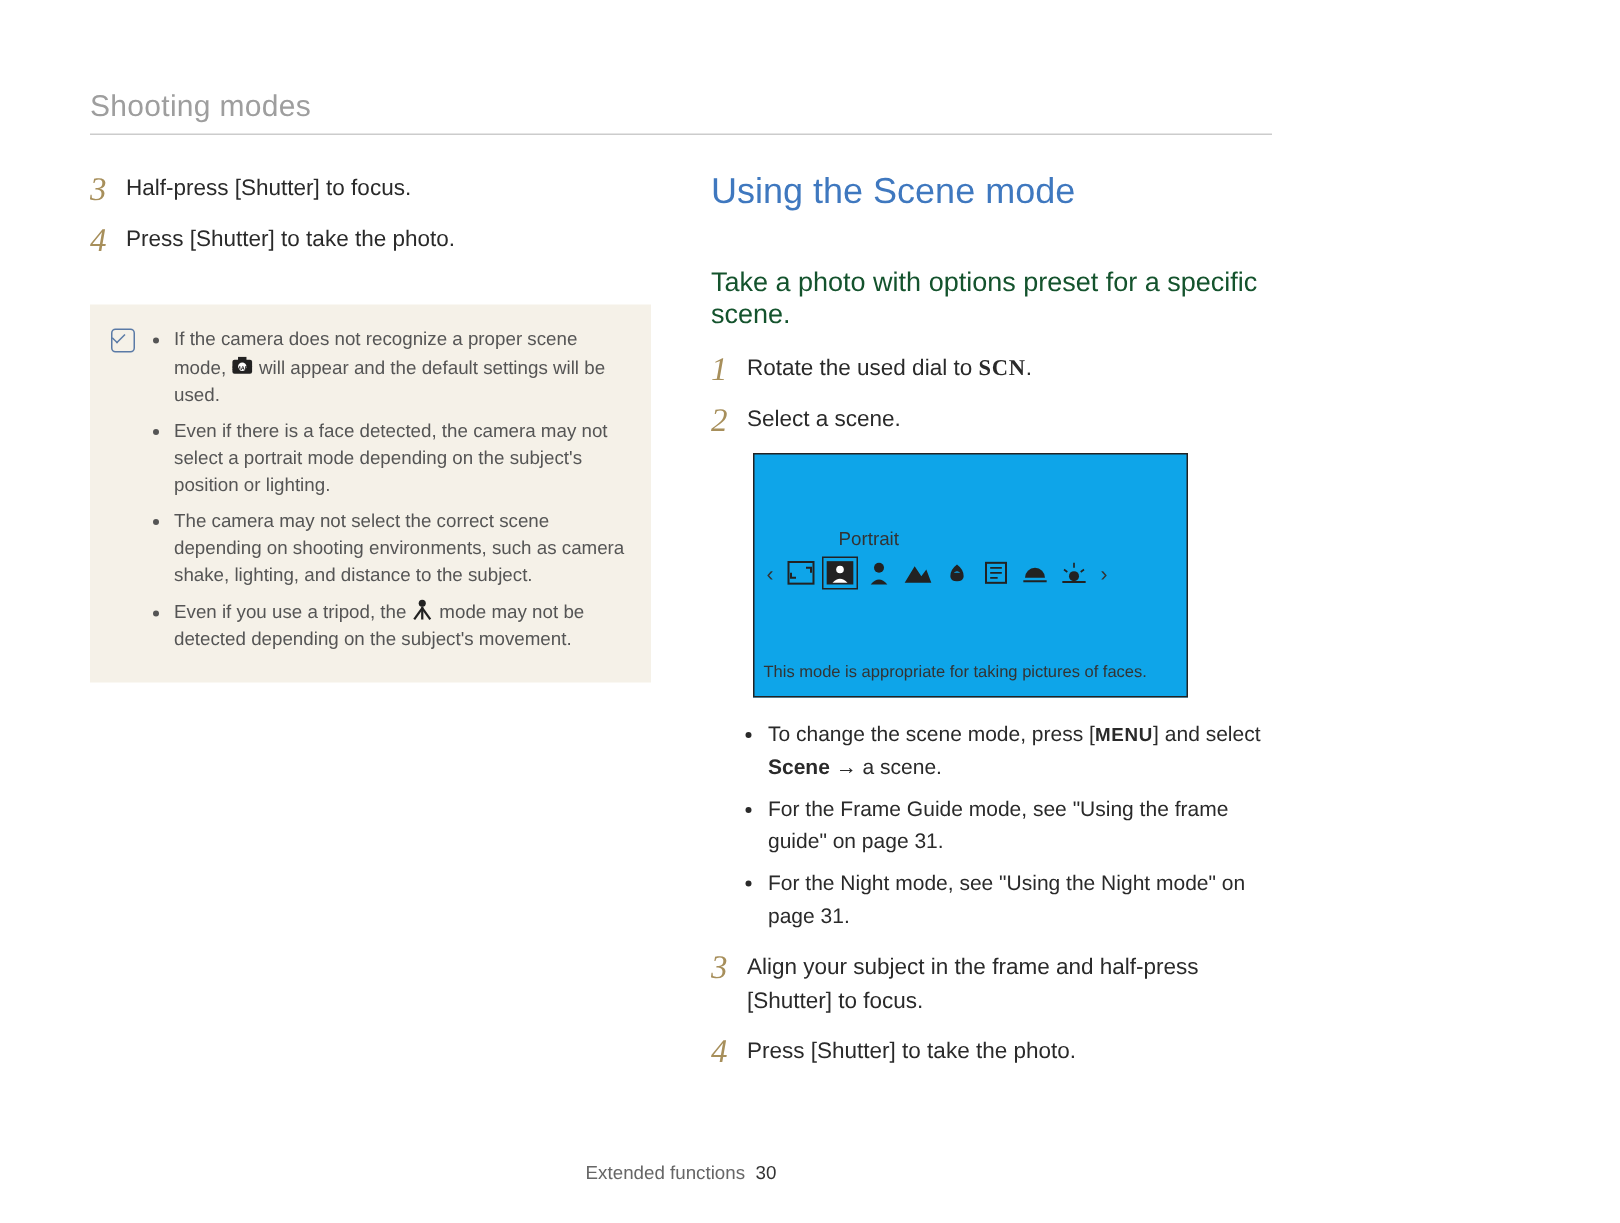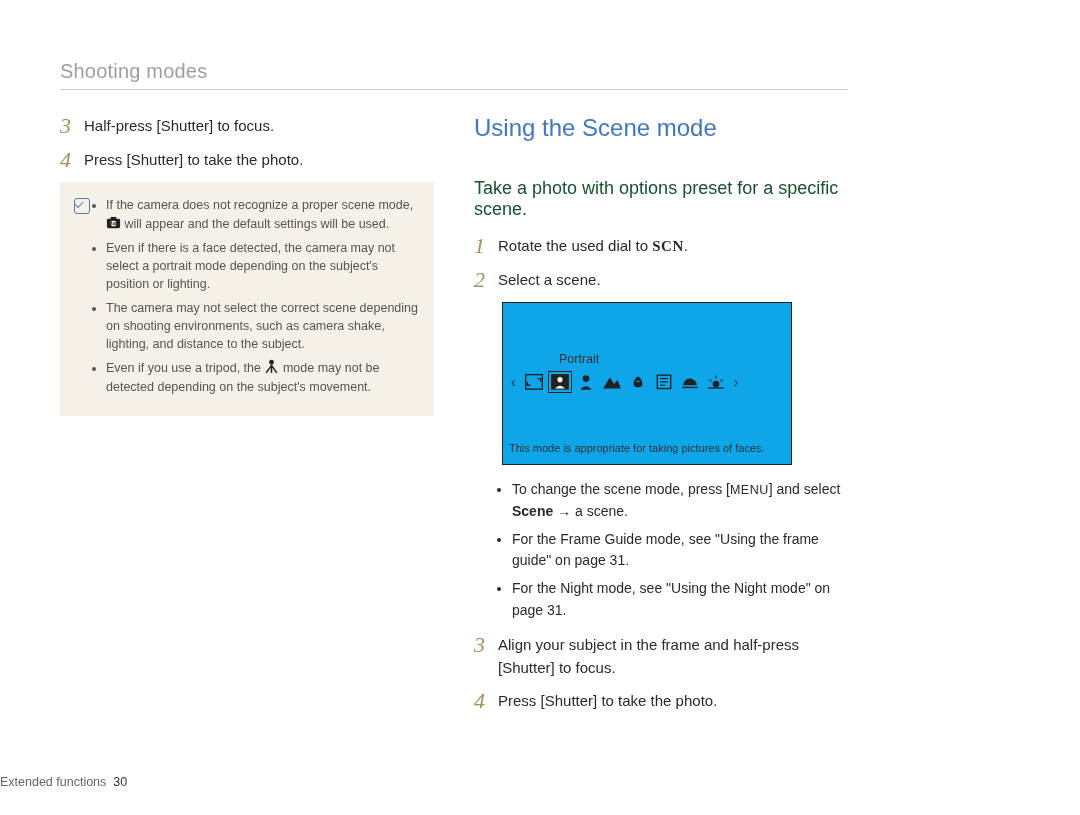--- a/index.html
+++ b/index.html
@@ -63,9 +63,10 @@
   .step-text b { font-weight: normal; }
   .notebox {
     background: #f5f1e8;
-    margin-top: 10px;
+    margin-top: 31px;
     padding: 14px 14px 14px 14px;
     display: flex;
+    gap: 10px;
     font-size: 12.5px;
     color: #555;
     line-height: 1.45;

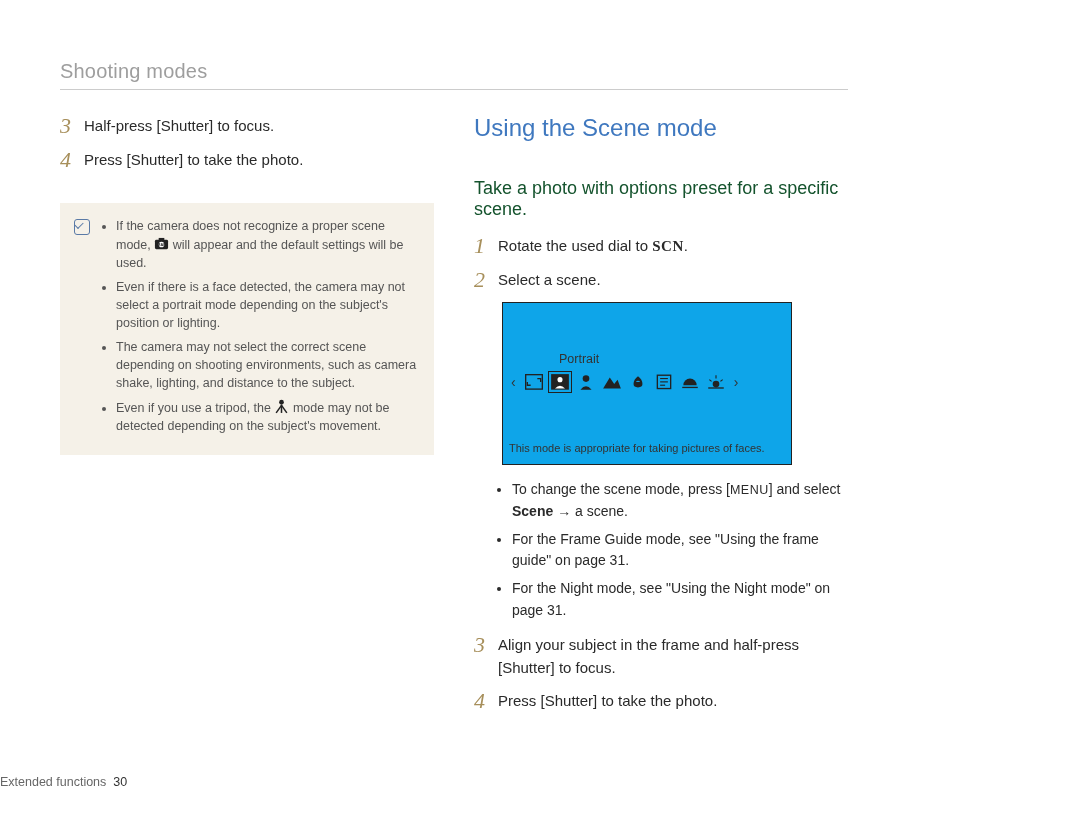--- a/index.html
+++ b/index.html
@@ -116,7 +116,7 @@
     letter-spacing: 0.5px;
   }
   .menu-label {
-    font-weight: normal;
+    font-weight: bold;
     font-size: 12.5px;
     letter-spacing: 0.5px;
   }

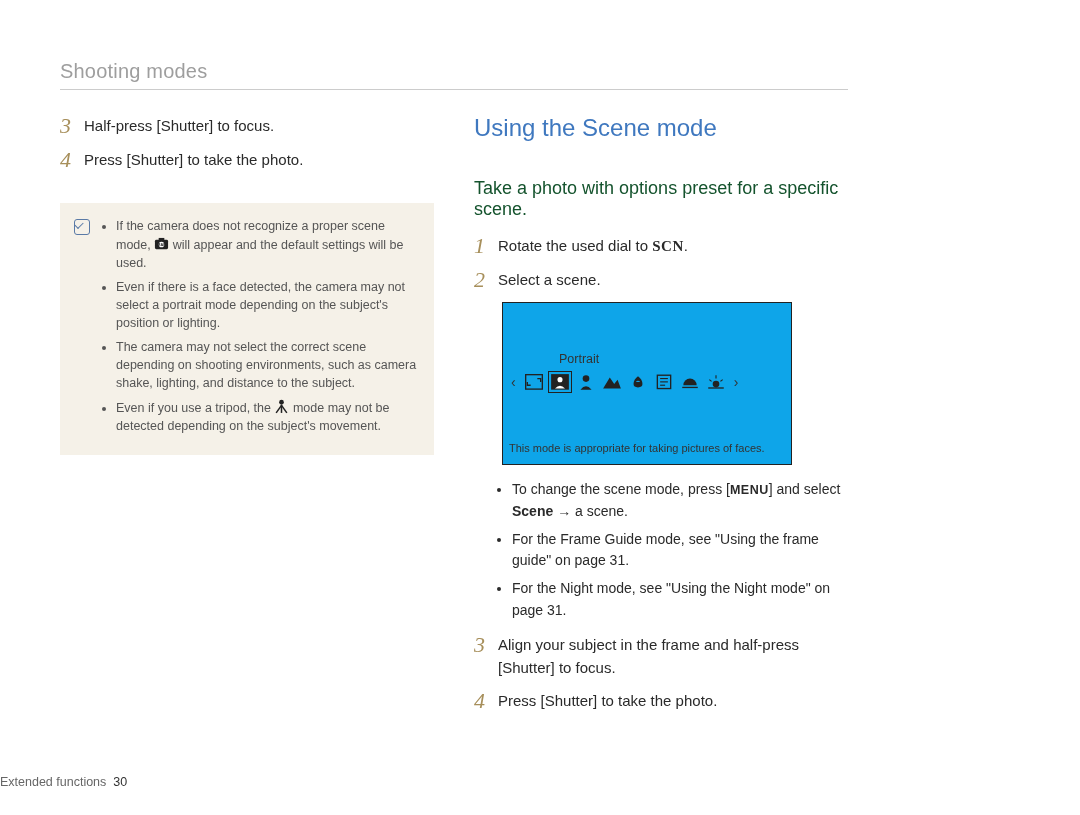--- a/index.html
+++ b/index.html
@@ -177,6 +177,7 @@
     position: absolute;
     bottom: 26px;
     left: 0; right: 0;
+    text-align: center;
     font-size: 12.5px;
     color: #666;
   }

